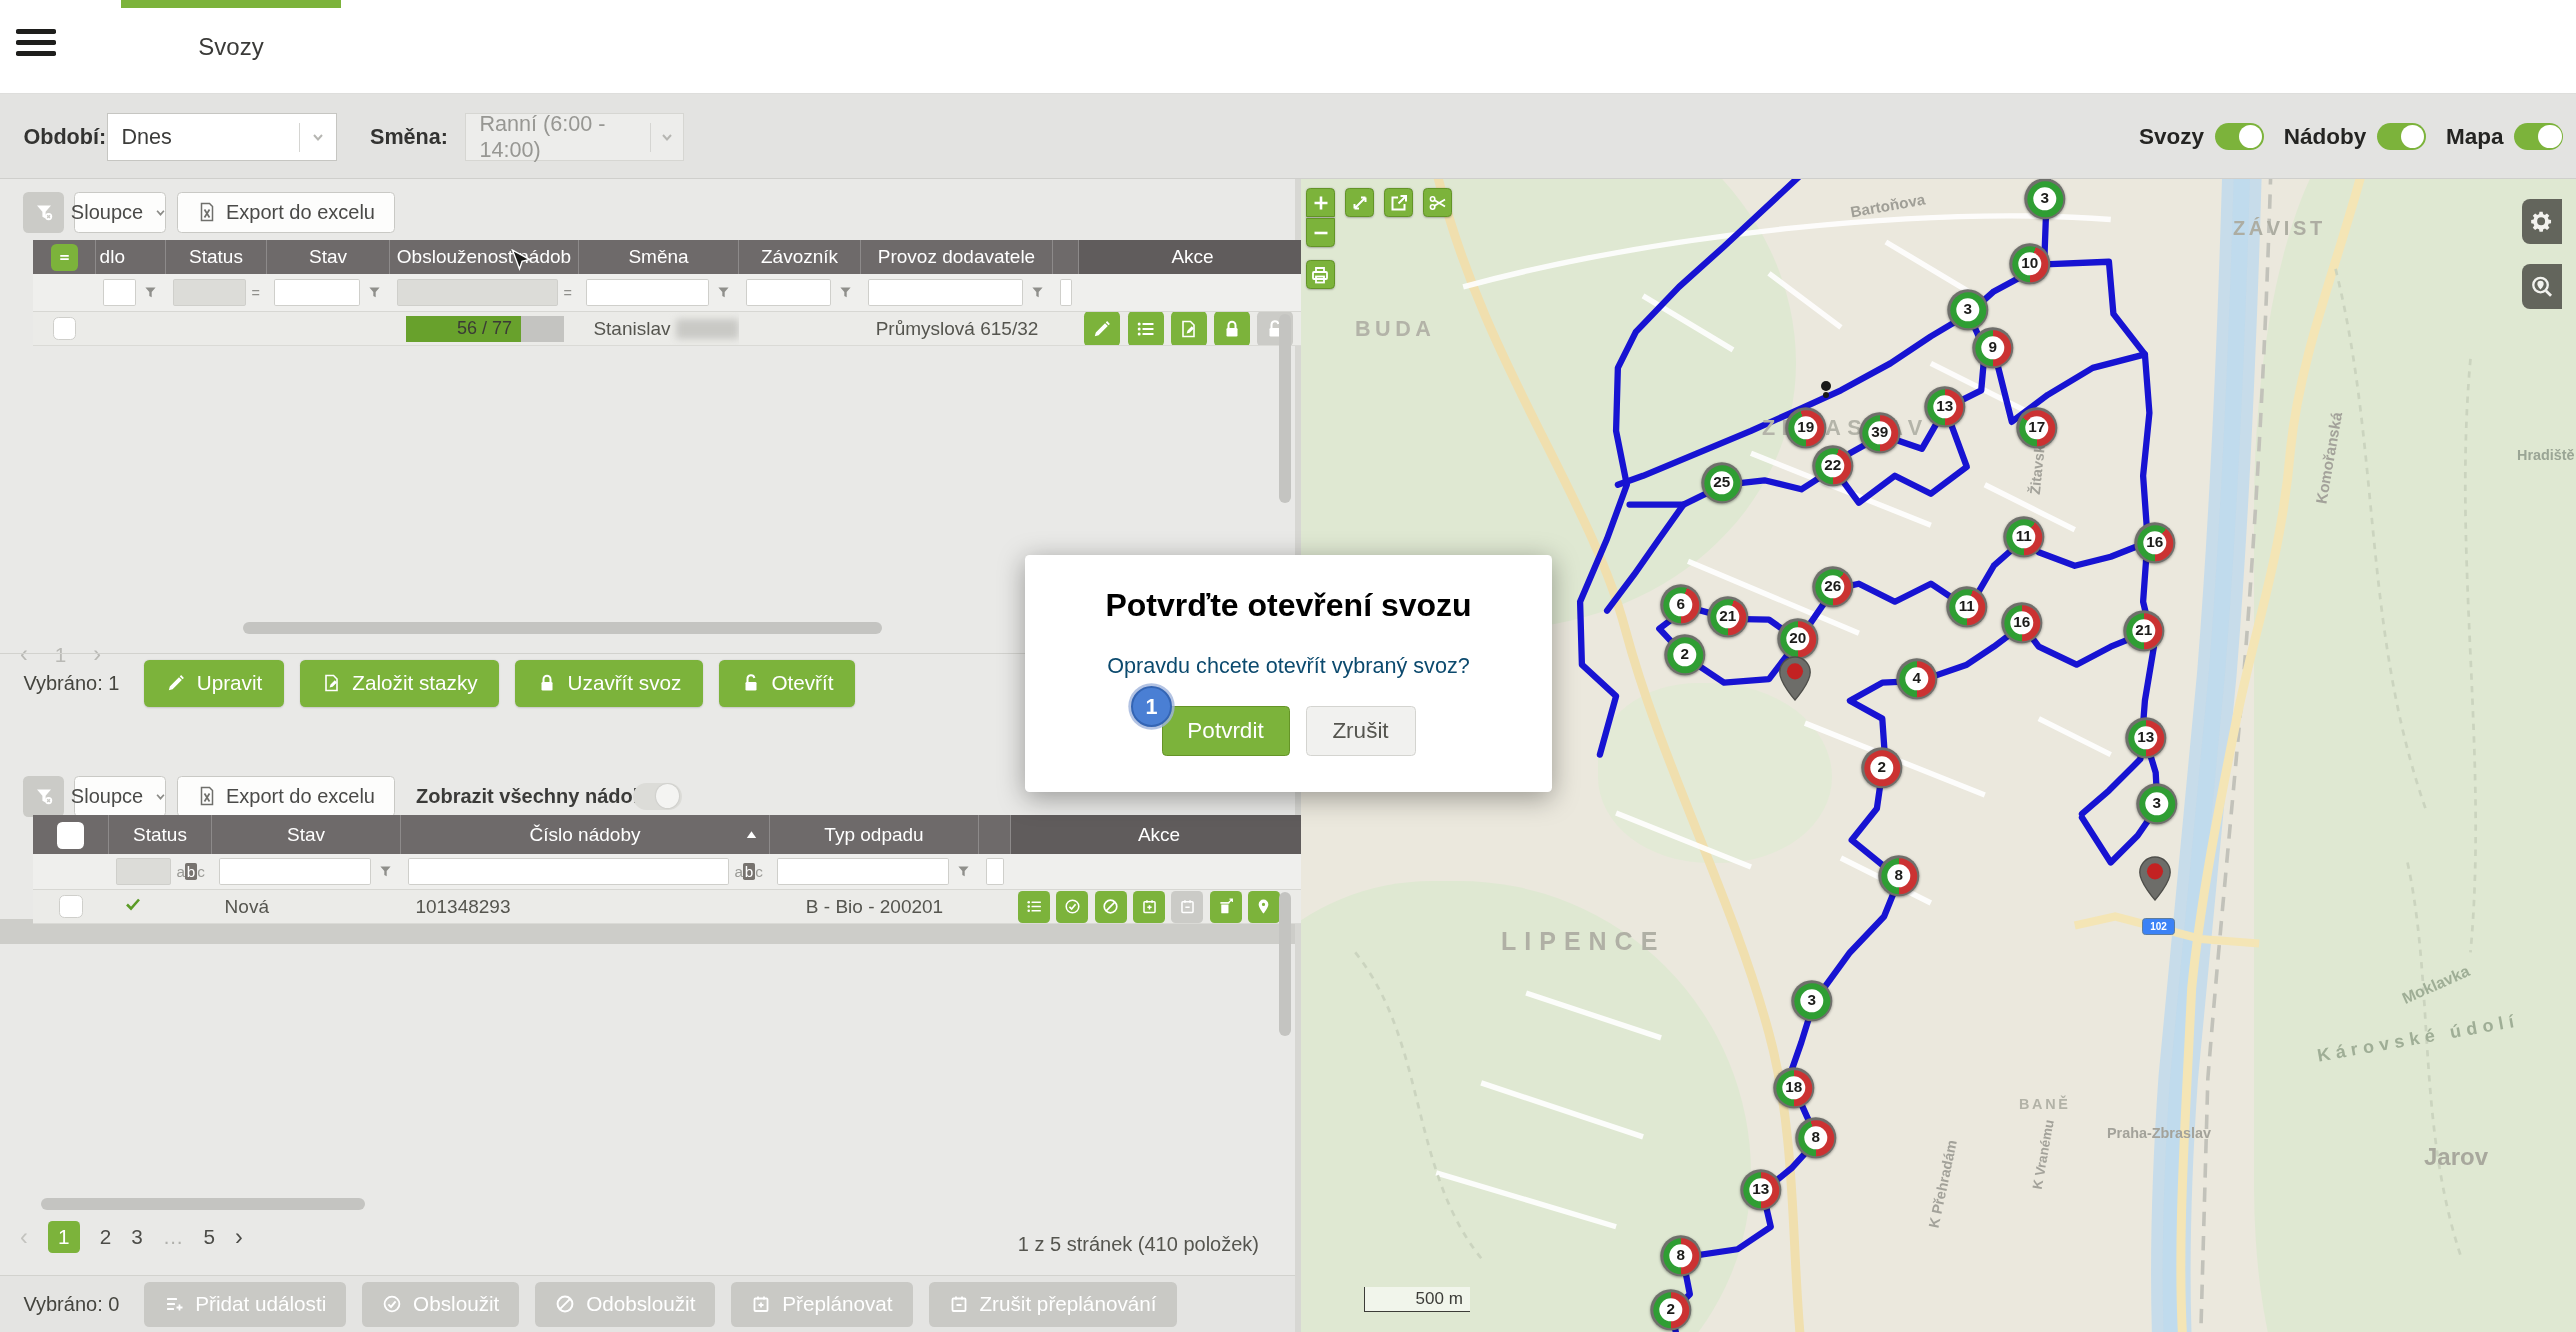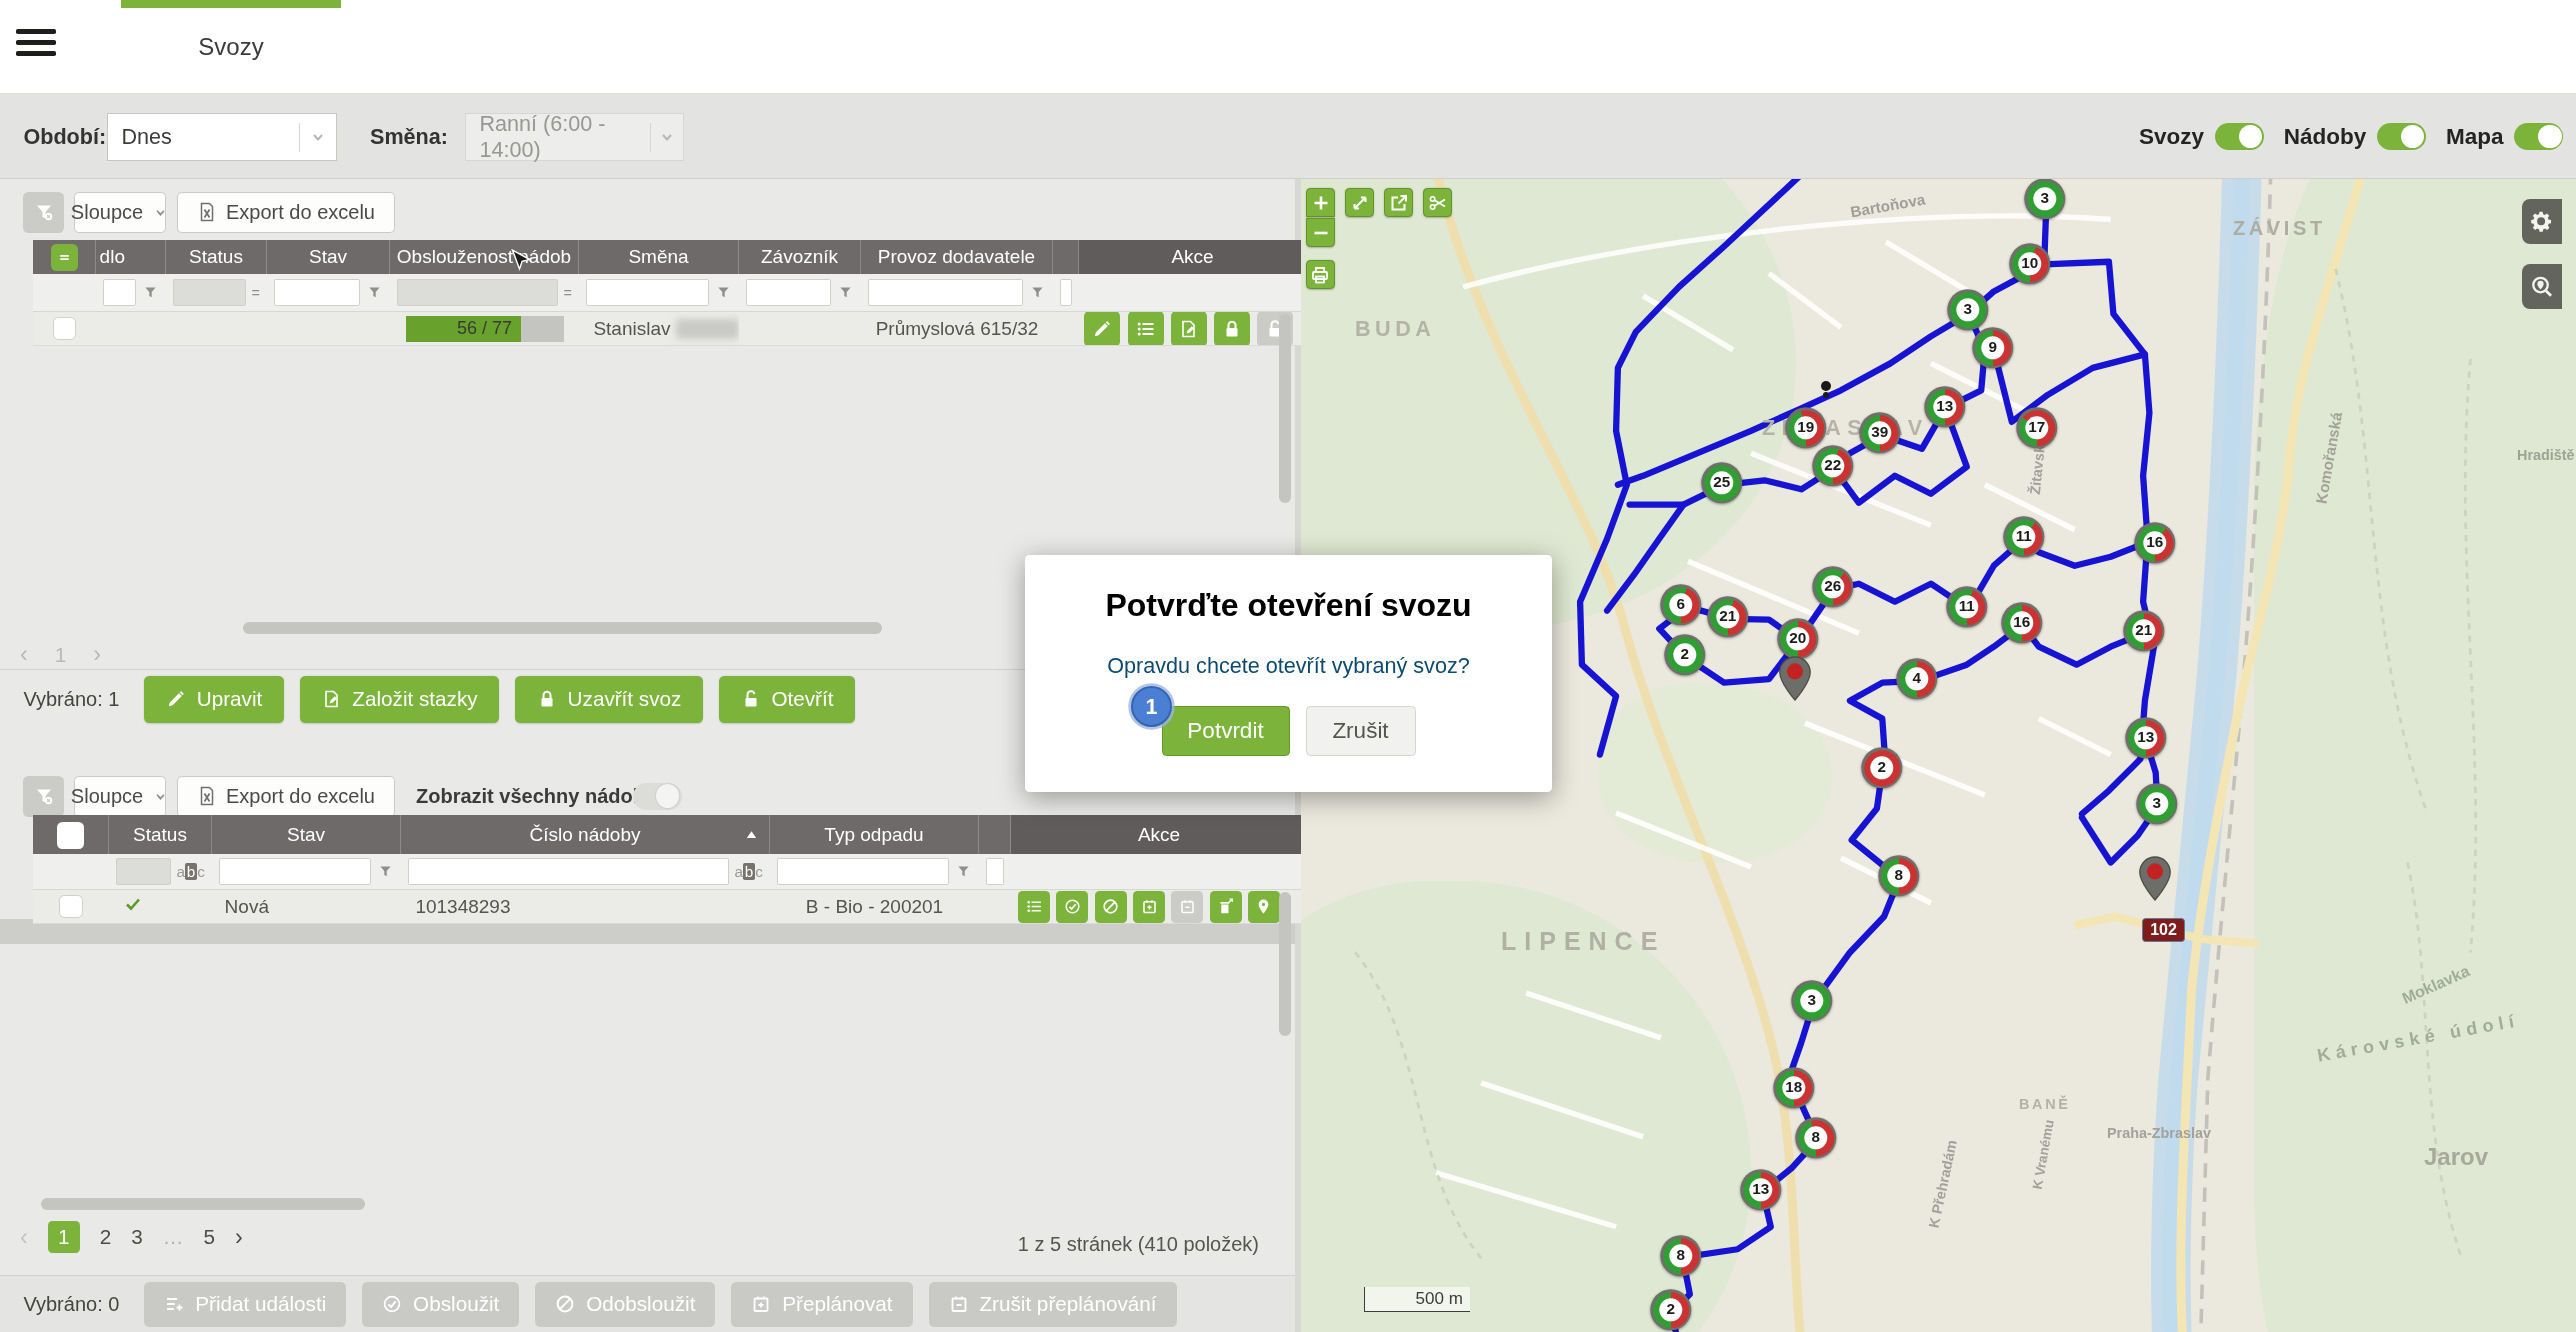--- a/index.html
+++ b/index.html
@@ -851,7 +851,7 @@
       <span class="arrow">›</span>
     </div>
 
-    <div class="actionbar" style="top:490px;height:59px">
+    <div class="actionbar" style="top:474px;height:59px">
       <span class="sel-label">Vybráno: 1</span>
       <span id="svozy-actions" style="display:flex;gap:16px">
           <button class="btn-green">

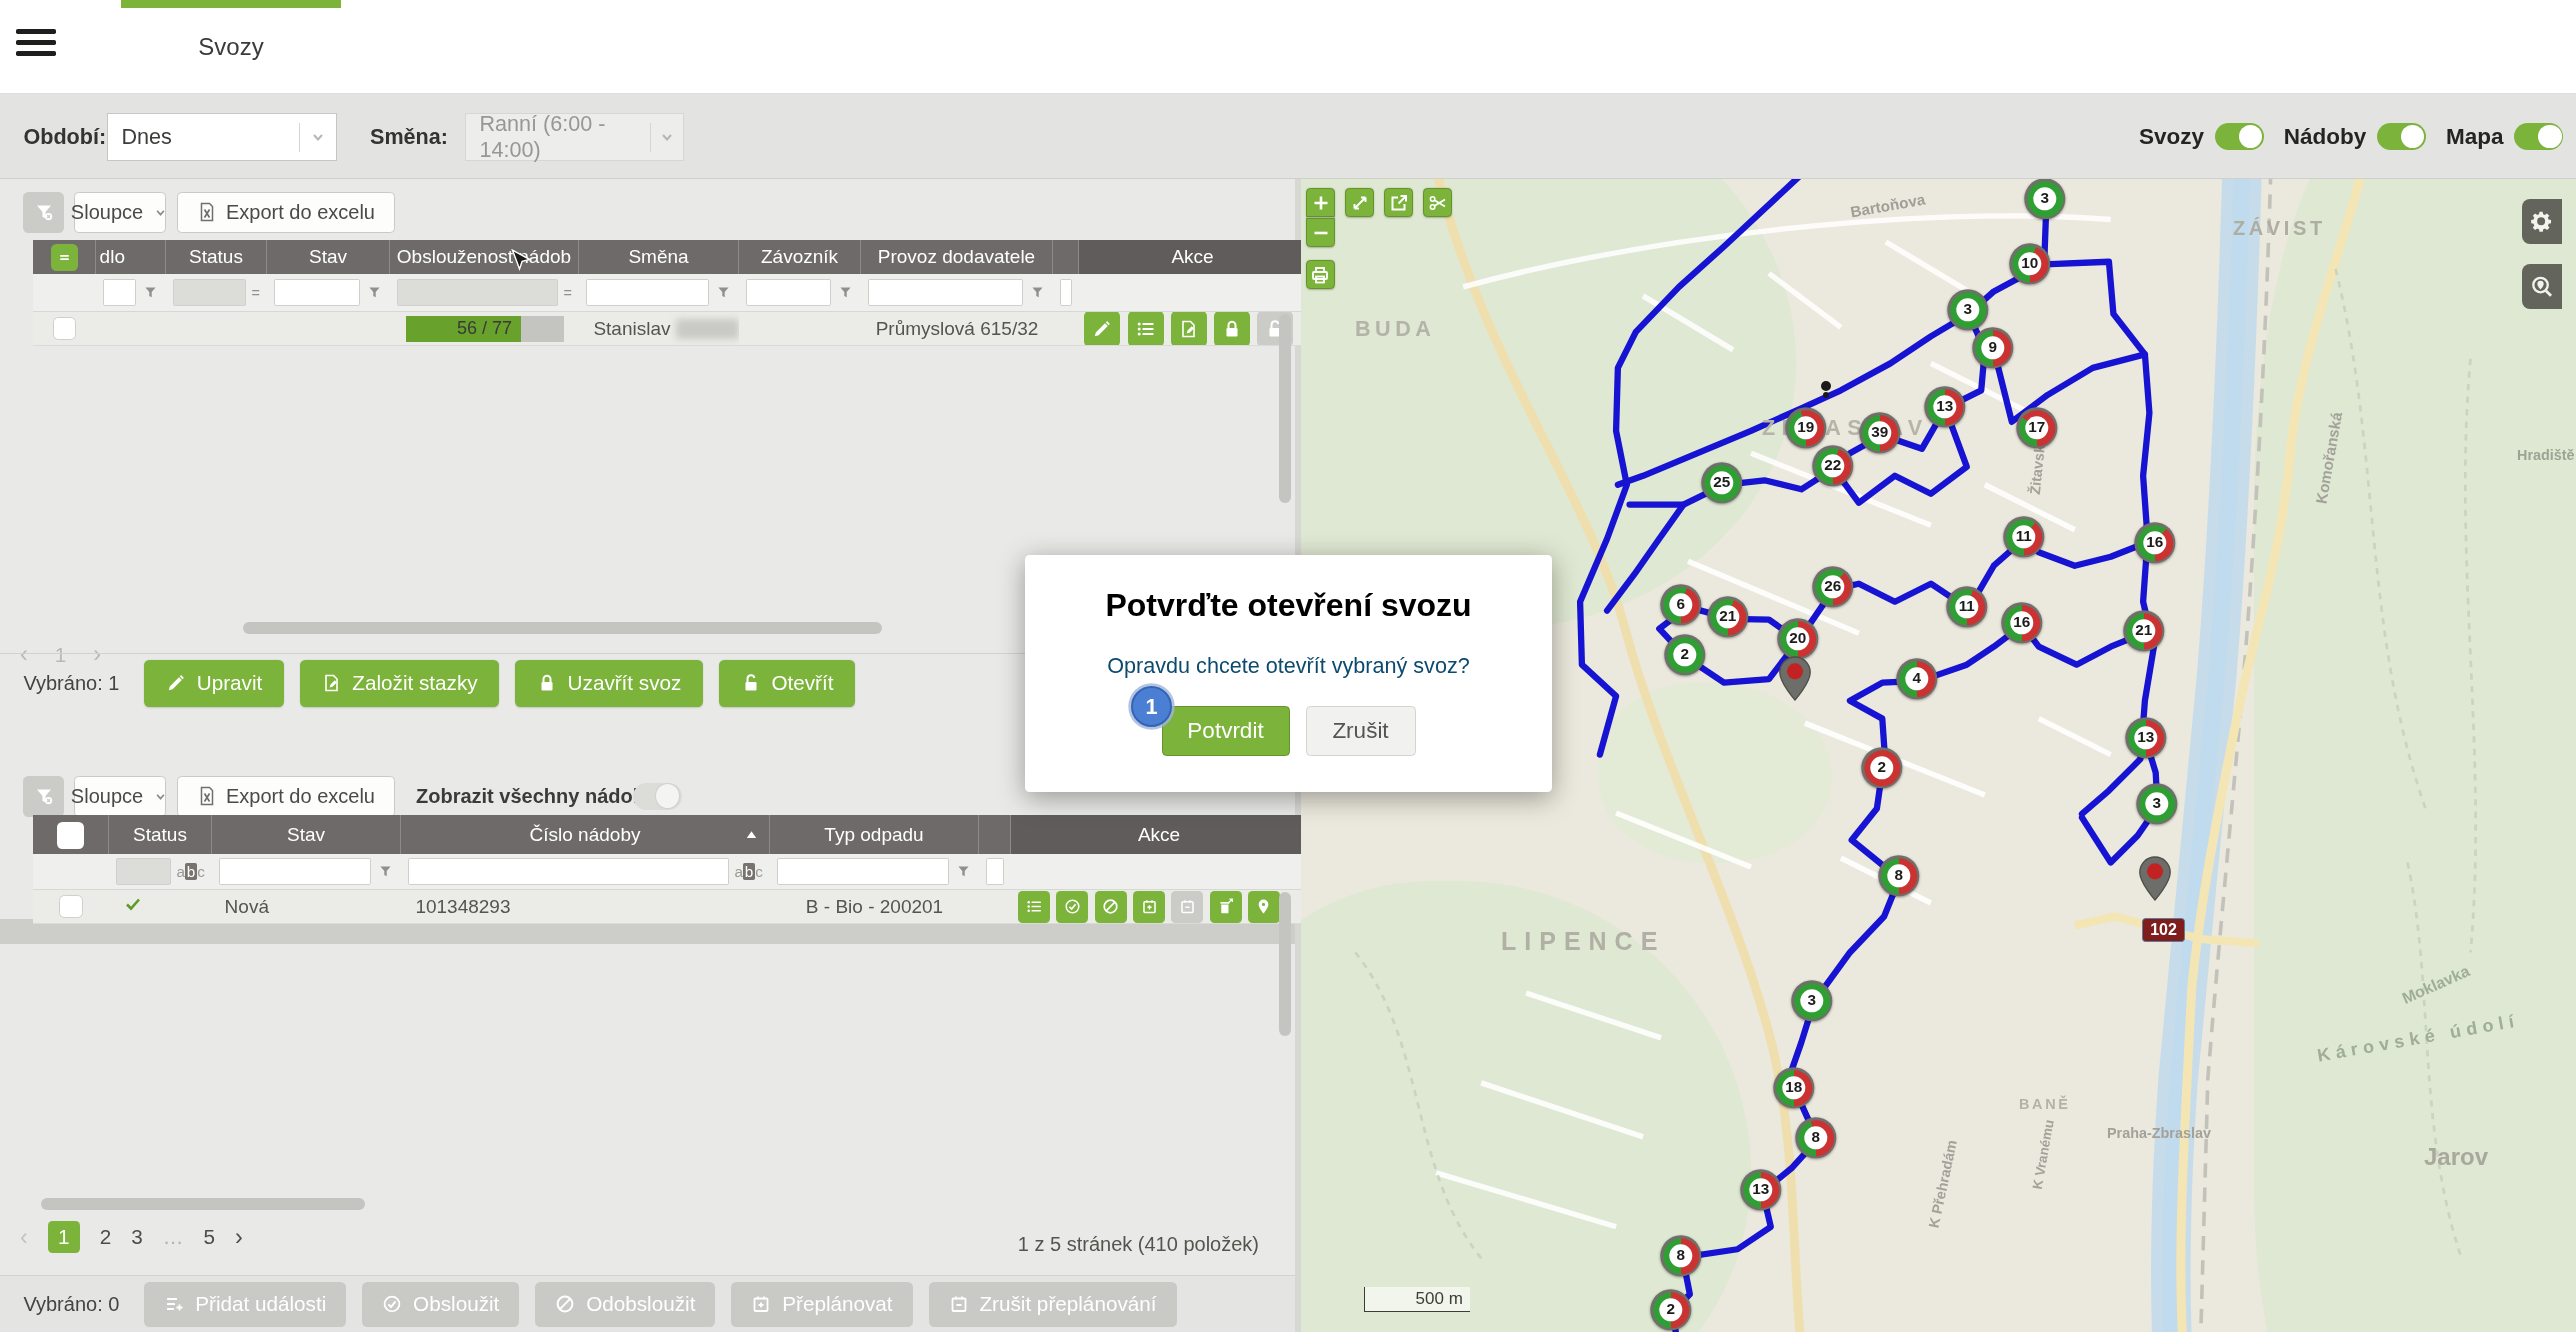--- a/index.html
+++ b/index.html
@@ -90,7 +90,7 @@
   .mapbtn { position:absolute; width:29px; height:29px; background:#7cb33b; border:0.9px solid #639427; border-radius:4.5px; color:#fff; display:flex; align-items:center; justify-content:center; cursor:pointer; box-shadow:0 0.9px 1.8px rgba(0,0,0,.25); }
   .mapbtn-dark { position:absolute; width:40px; height:45px; background:rgba(72,72,66,.82); border-radius:8px 0 0 8px; color:#f2f2ee; display:flex; align-items:center; justify-content:center; cursor:pointer; }
   .scalebar { position:absolute; width:106px; height:25px; border-left:1.8px solid #3c3c38; border-bottom:1.8px solid #3c3c38; background:rgba(255,255,255,.55); font-size:17px; color:#3c3c38; display:flex; align-items:center; justify-content:flex-end; padding-right:7.2px; }
-  .roadbadge { position:absolute; background:#7f1d1d; color:#fff; font-size:16px; font-weight:bold; padding:1.8px 7.2px; border-radius:3.6px; border:0.9px solid #5d7d9e; }
+  .roadbadge { position:absolute; background:#3b82f6; color:#fff; font-size:10px; font-weight:bold; padding:1.8px 7.2px; border-radius:3.6px; border:0.9px solid #5d7d9e; }
   .poi-black { position:absolute; width:10px; height:18px; }
   .poi-black i { display:block; background:#1a1a18; border-radius:50%; }
 

